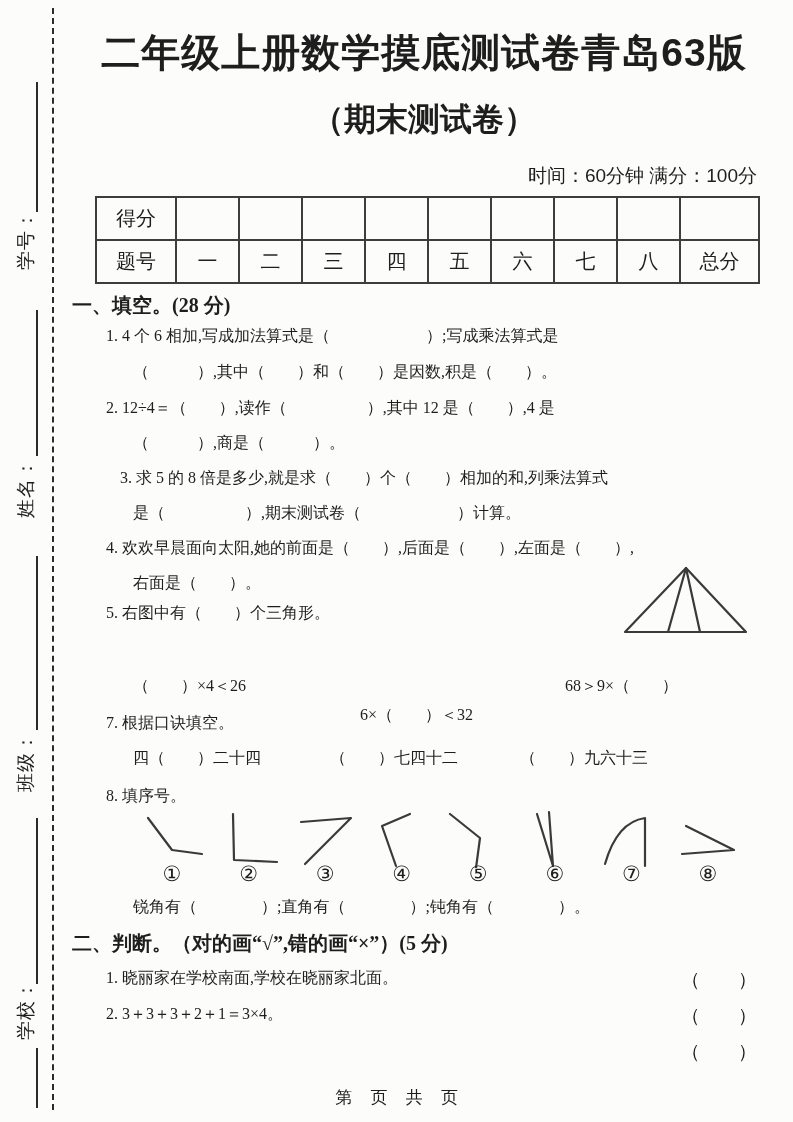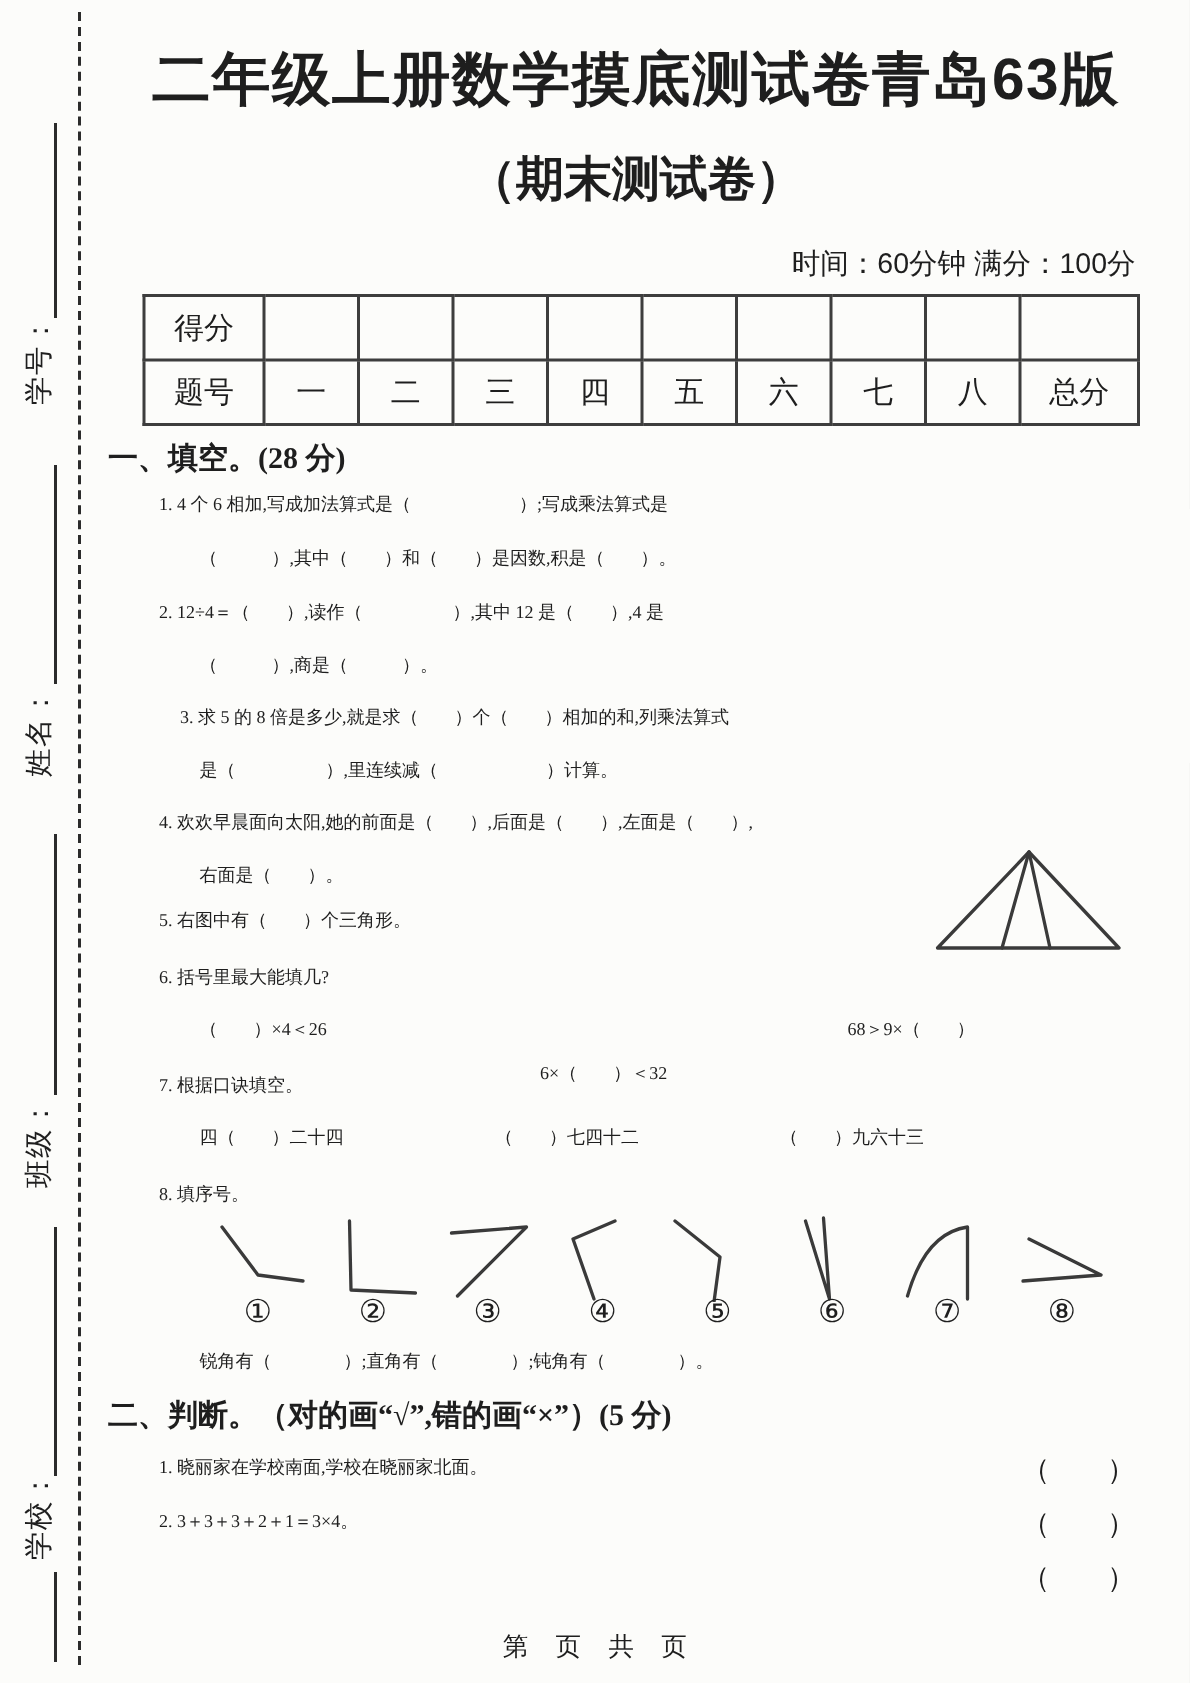--- a/index.html
+++ b/index.html
@@ -14,7 +14,7 @@
   table.score{position:absolute;left:95px;top:196px;border-collapse:collapse;table-layout:fixed;width:663px;}
   table.score td{border:2px solid #3d3d3d;height:41px;text-align:center;font-size:20px;padding:0;}
   .sec-heading{position:absolute;font-size:20px;font-weight:bold;white-space:nowrap;}
-  .ln{position:absolute;font-size:12px;white-space:nowrap;line-height:22px;}
+  .ln{position:absolute;font-size:16px;white-space:nowrap;line-height:22px;}
   .blank-right{position:absolute;font-size:19px;white-space:nowrap;}
   .fig-row{position:absolute;left:140px;top:810px;width:600px;display:flex;justify-content:space-between;}
   .fig-cell{width:64px;height:58px;}

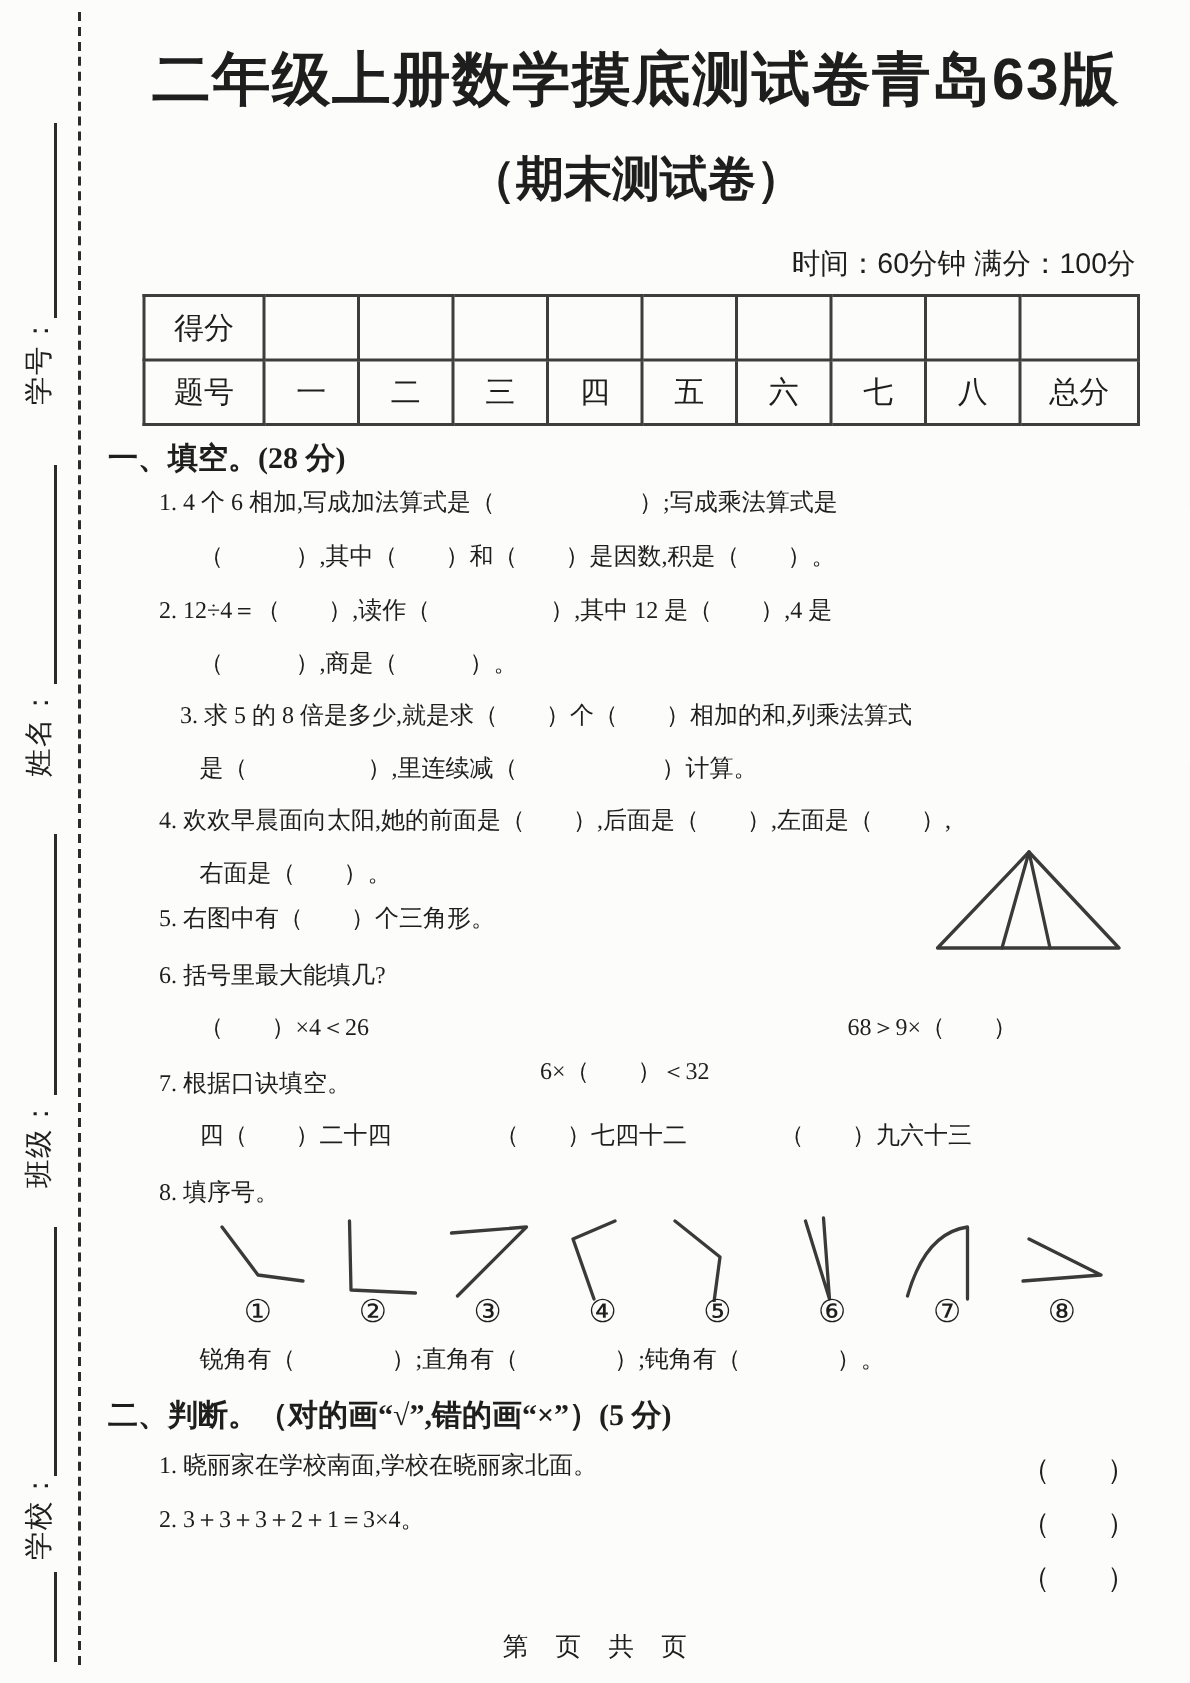--- a/index.html
+++ b/index.html
@@ -93,7 +93,7 @@
   <div class="ln" style="left:133px;top:432px;">（　　　）,商是（　　　）。</div>
 
   <div class="ln" style="left:120px;top:467px;">3. 求 5 的 8 倍是多少,就是求（　　）个（　　）相加的和,列乘法算式</div>
-  <div class="ln" style="left:133px;top:502px;">是（　　　　　）,里连续减（　　　　　　）计算。</div>
+  <div class="ln" style="left:133px;top:502px;">是（　　　　　）,期末测试卷（　　　　　　）计算。</div>
 
   <div class="ln" style="left:106px;top:537px;">4. 欢欢早晨面向太阳,她的前面是（　　）,后面是（　　）,左面是（　　）,</div>
   <div class="ln" style="left:133px;top:572px;">右面是（　　）。</div>

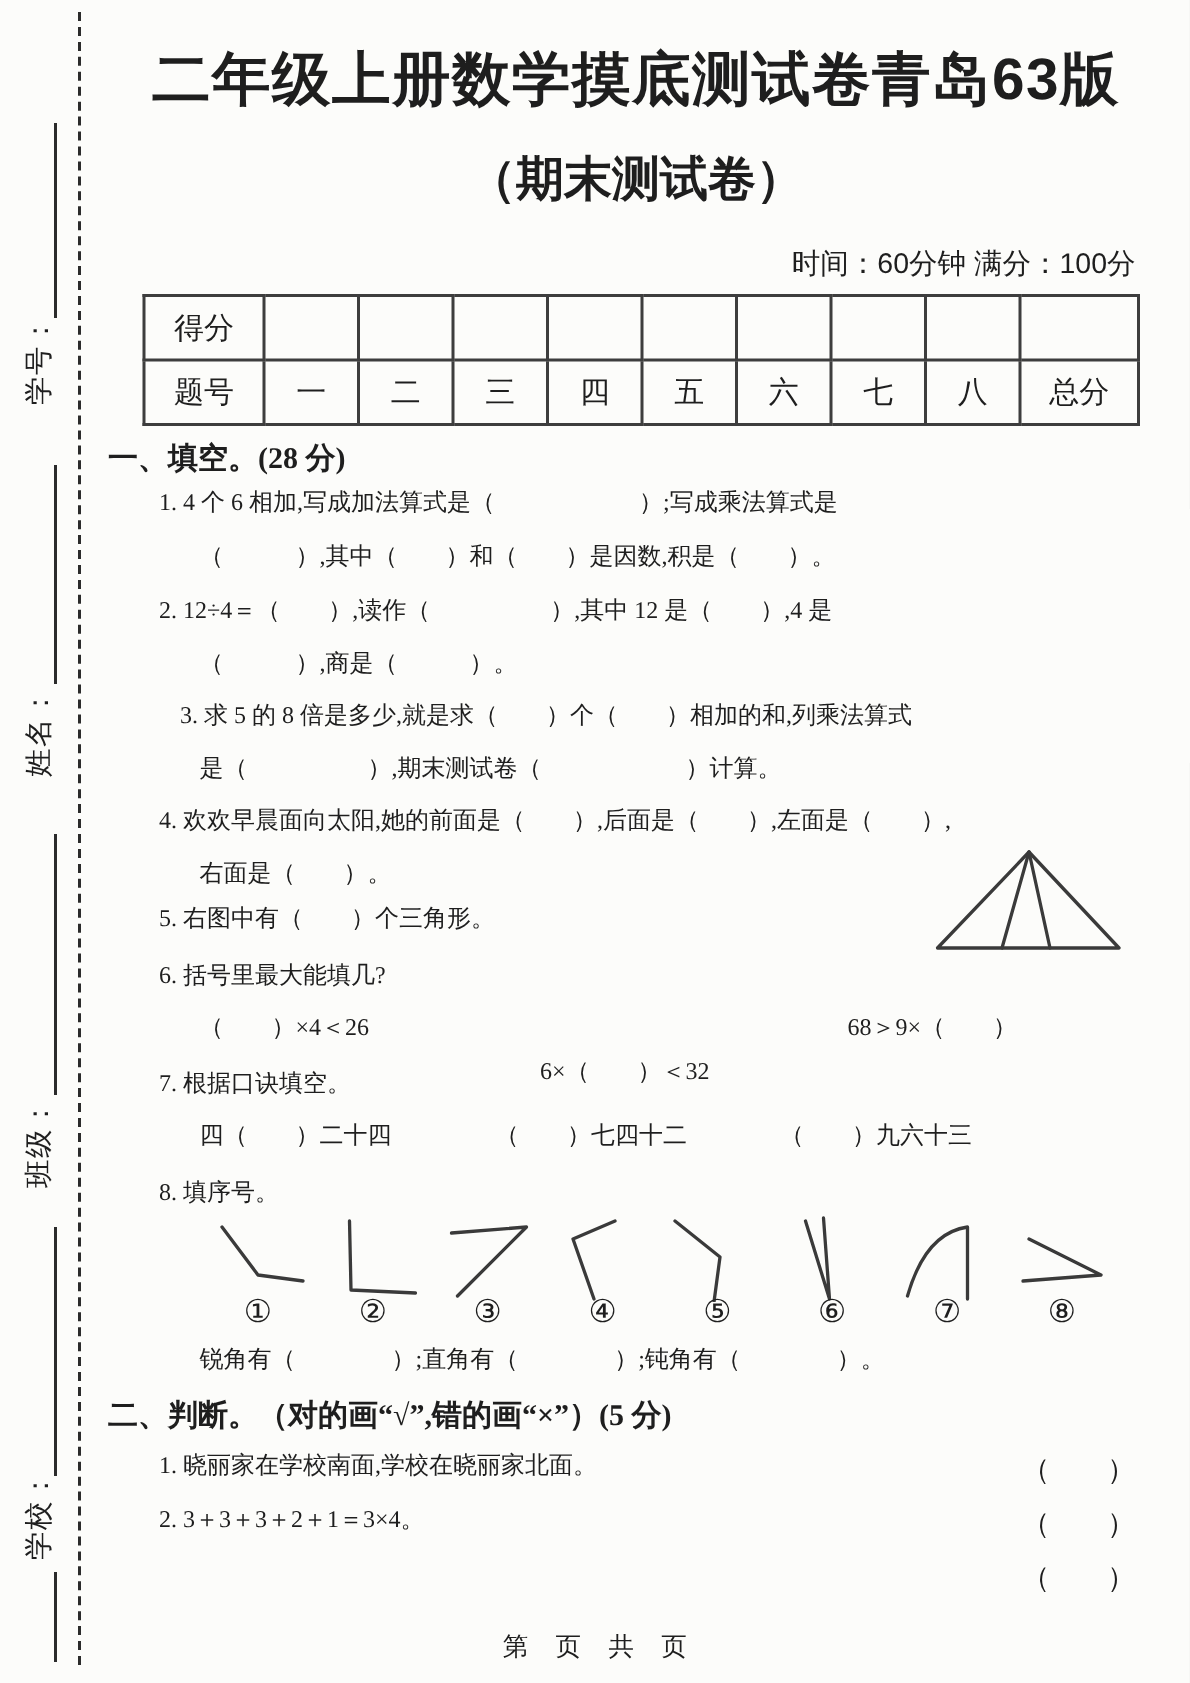--- a/index.html
+++ b/index.html
@@ -106,7 +106,6 @@
     <line class="stk" x1="71" y1="8" x2="85" y2="72"></line>
   </svg>
 
-  <div class="ln" style="left:106px;top:640px;">6. 括号里最大能填几?</div>
   <div class="ln" style="left:133px;top:675px;">（　　）×4＜26</div>
   <div class="ln" style="left:360px;top:675px;margin-top:29px;">6×（　　）＜32</div>
   <div class="ln" style="left:565px;top:675px;">68＞9×（　　）</div>

